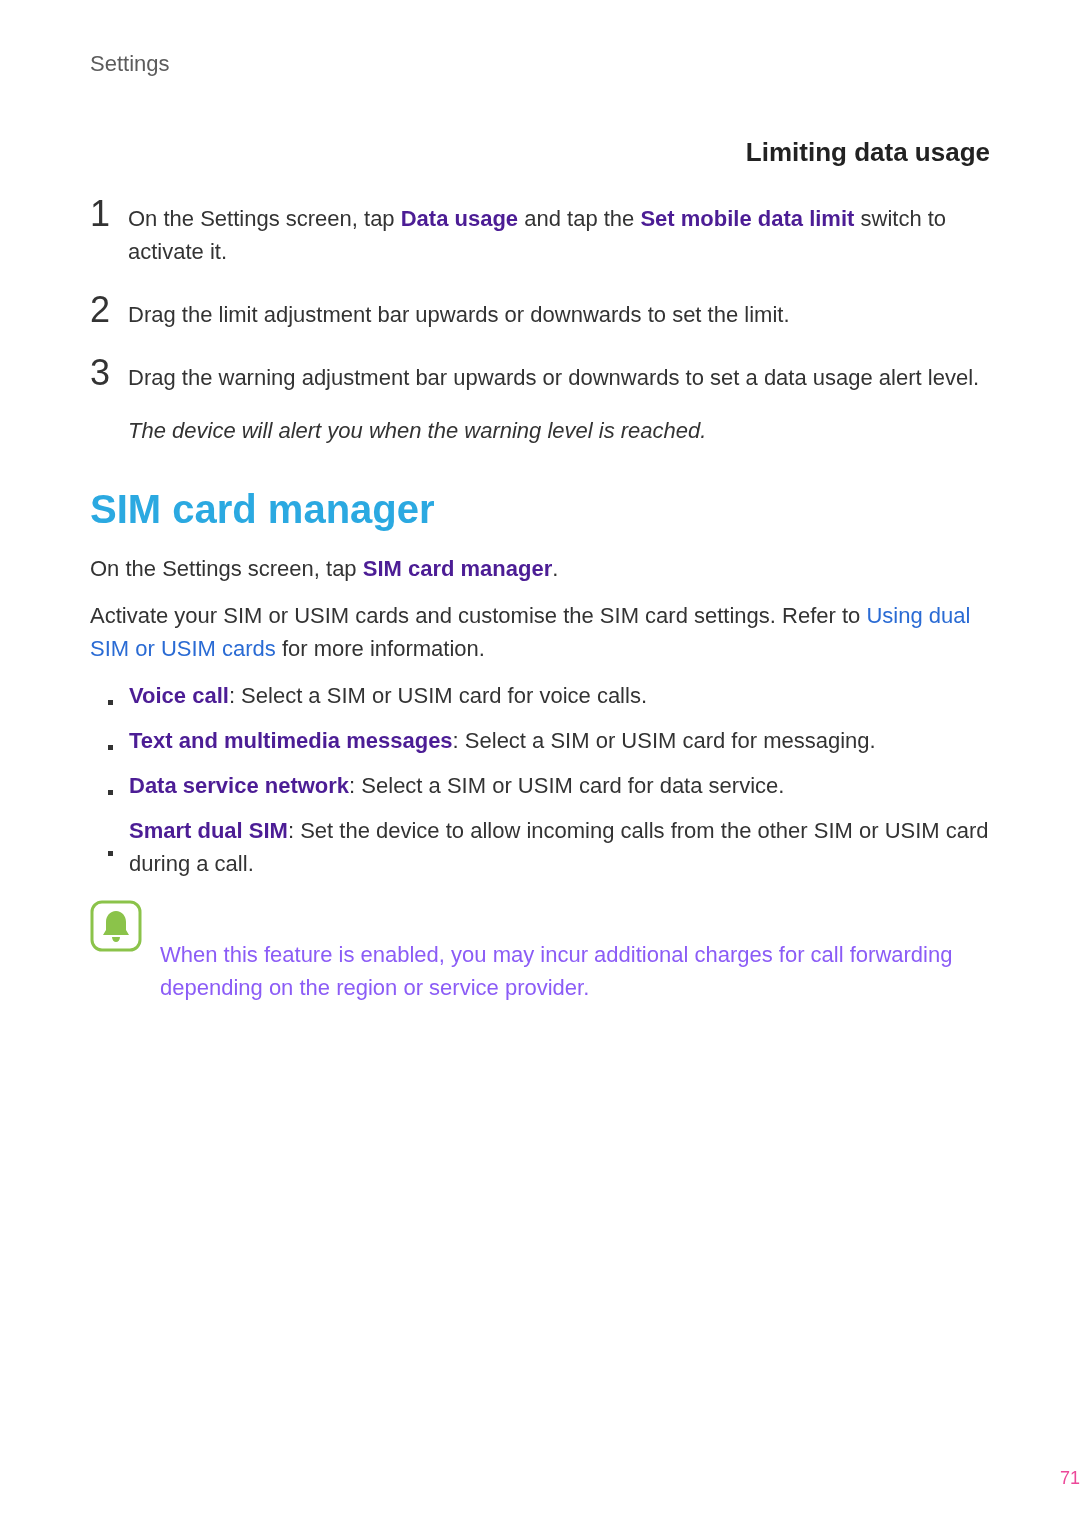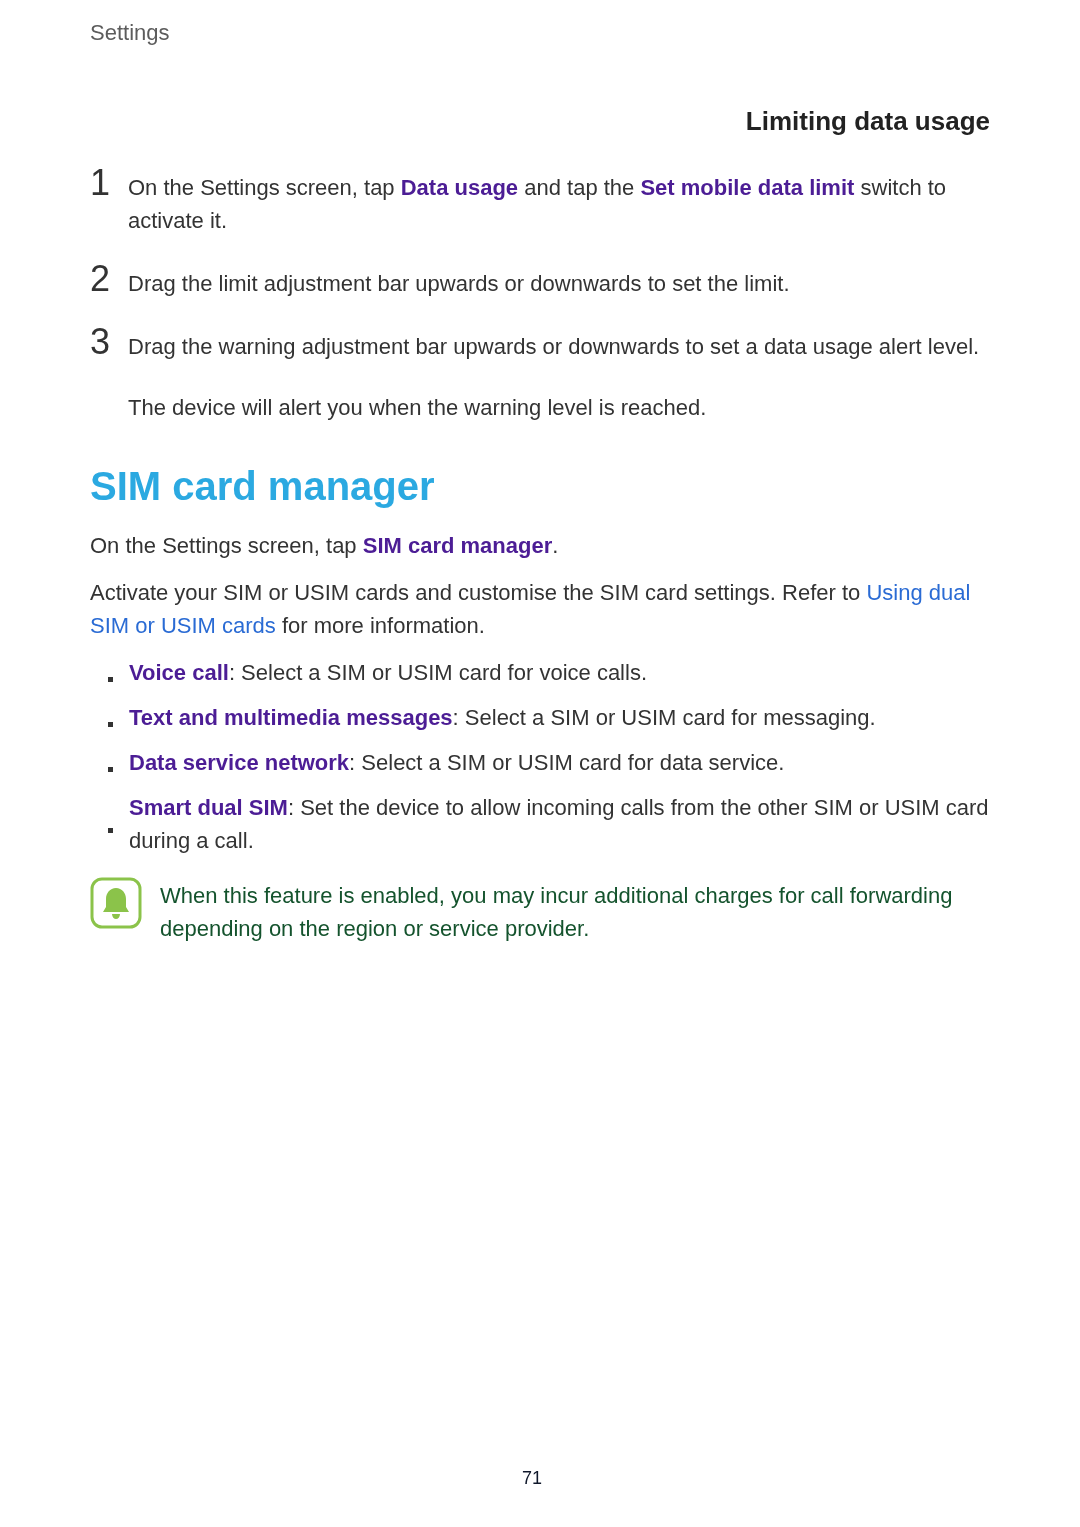--- a/index.html
+++ b/index.html
@@ -16,7 +16,7 @@
       color: #333333;
     }
     .page {
-      padding: 20px 90px 40px 90px;
+      padding: 51px 90px 40px 90px;
     }
     .header-title {
       font-size: 22px;

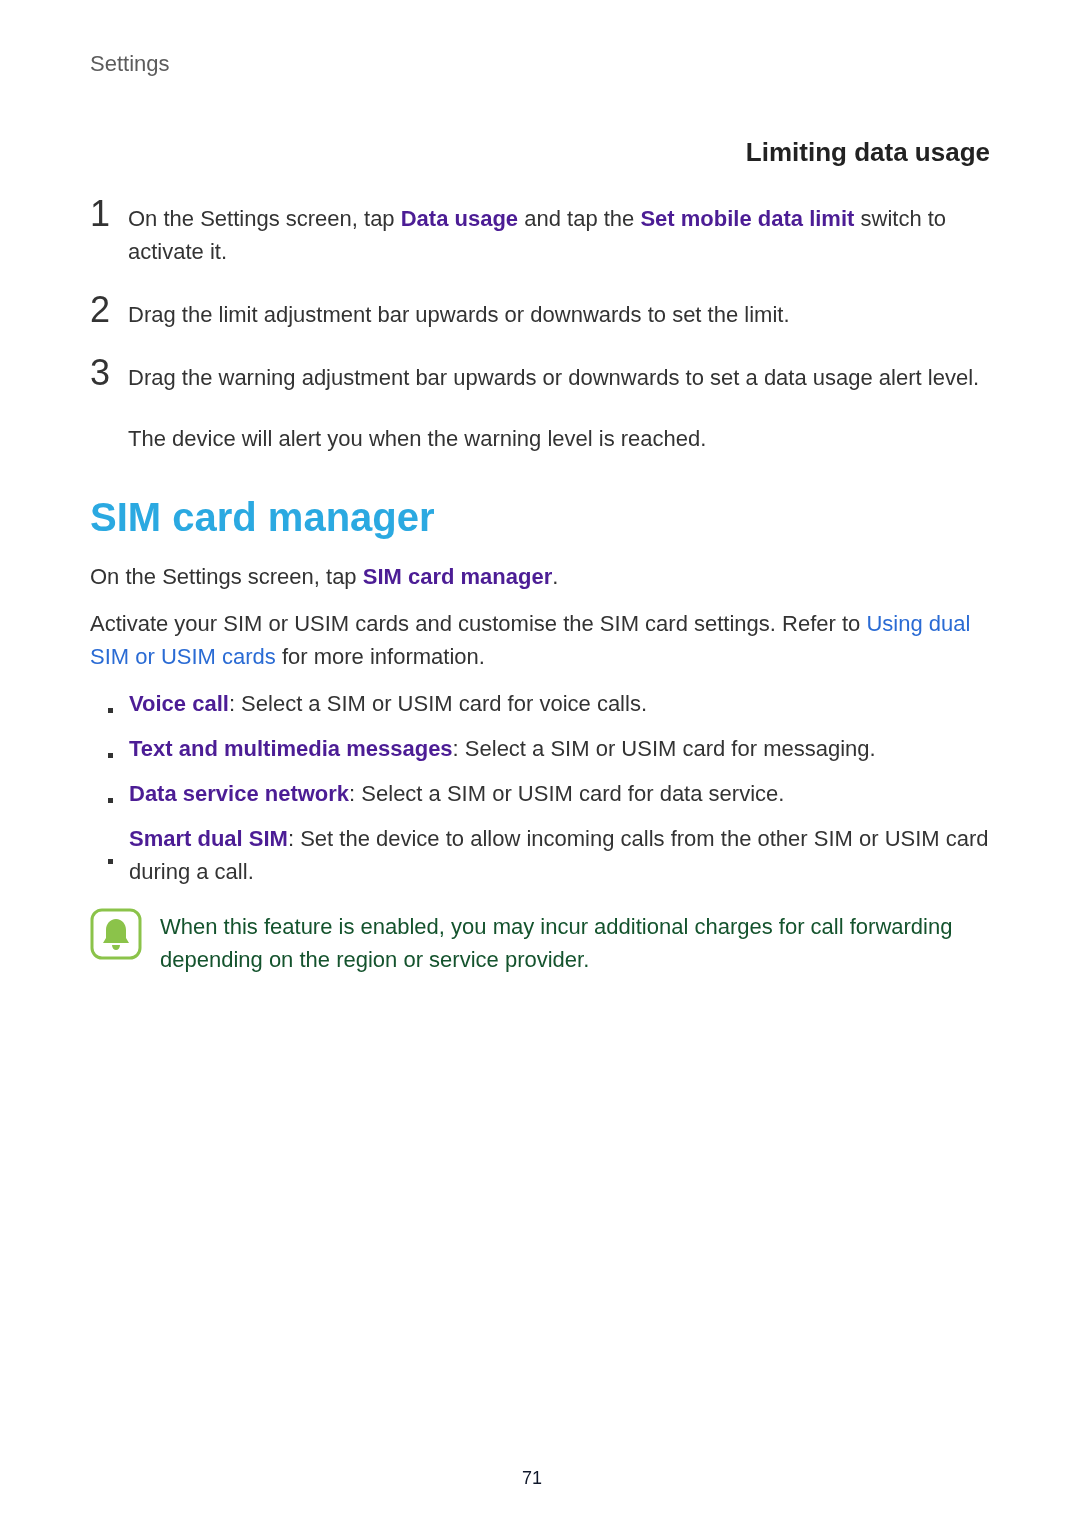--- a/index.html
+++ b/index.html
@@ -56,7 +56,8 @@
     }
     .numbered-content .sub-line {
       display: block;
-      margin-top: 28px;
+      margin-top: 20px;
+      font-style: italic;
     }
     .section-title {
       font-size: 40px;

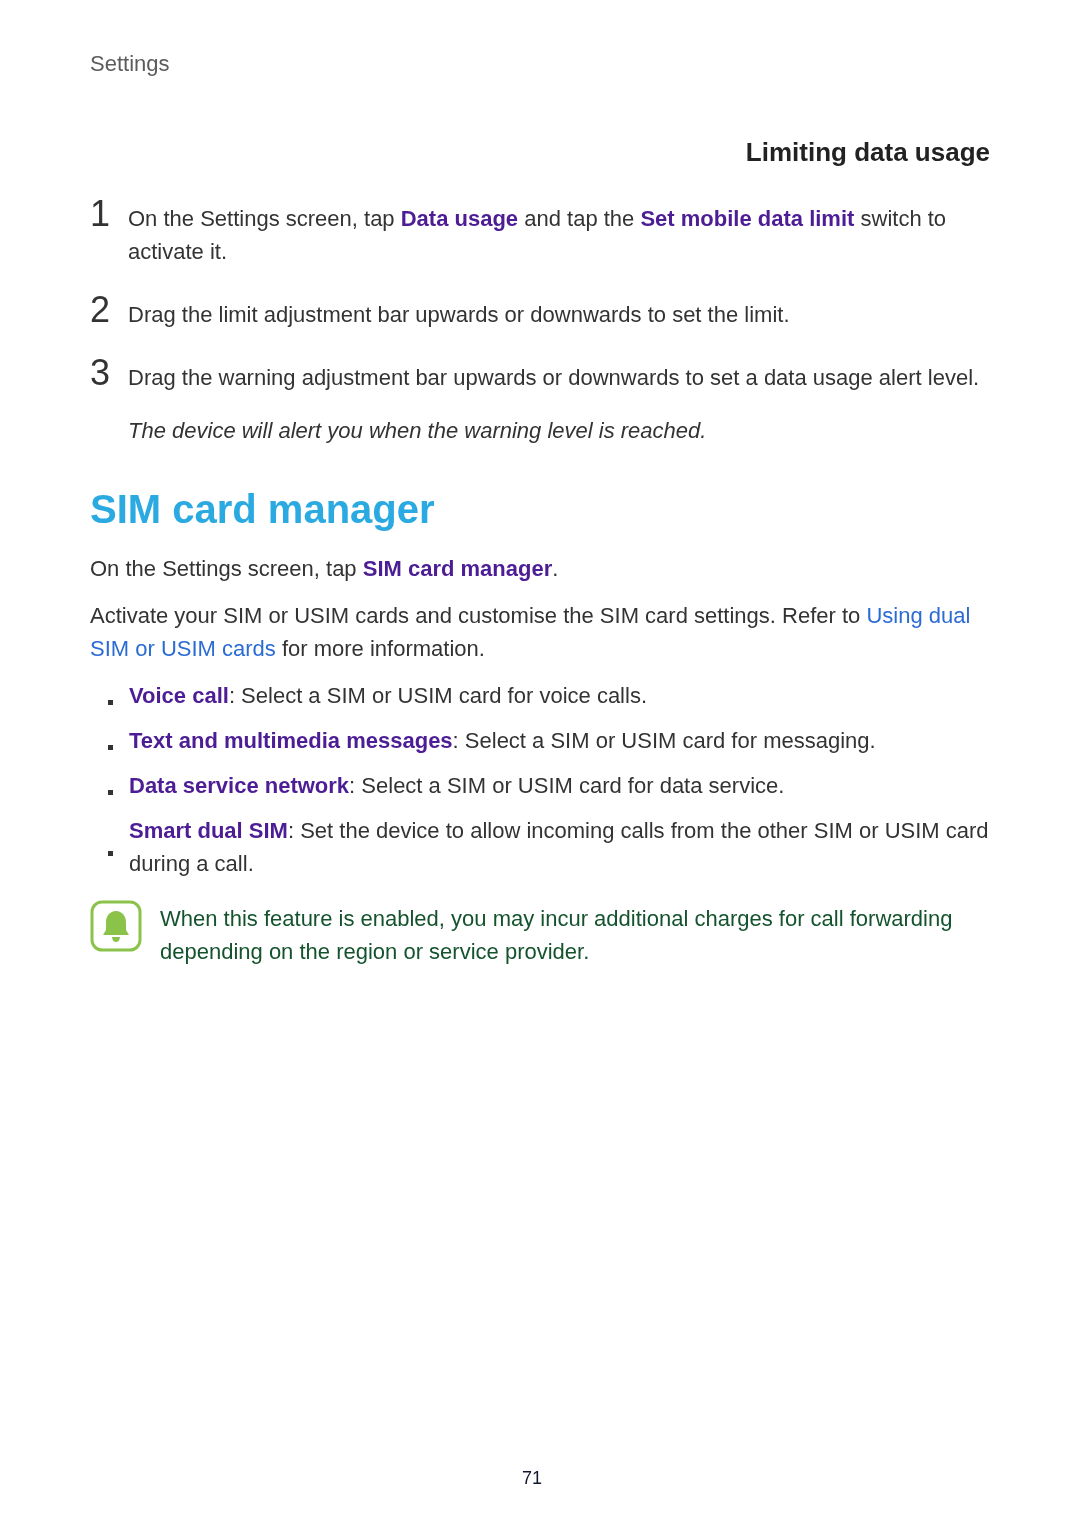--- a/index.html
+++ b/index.html
@@ -122,9 +122,10 @@
     .note-text {
       font-size: 22px;
       line-height: 1.5;
-      color: #14532d;
+      color: #8b5cf6;
       flex: 1;
       padding-top: 2px;
+      margin-top: 36px;
     }
     .page-number {
       position: absolute;

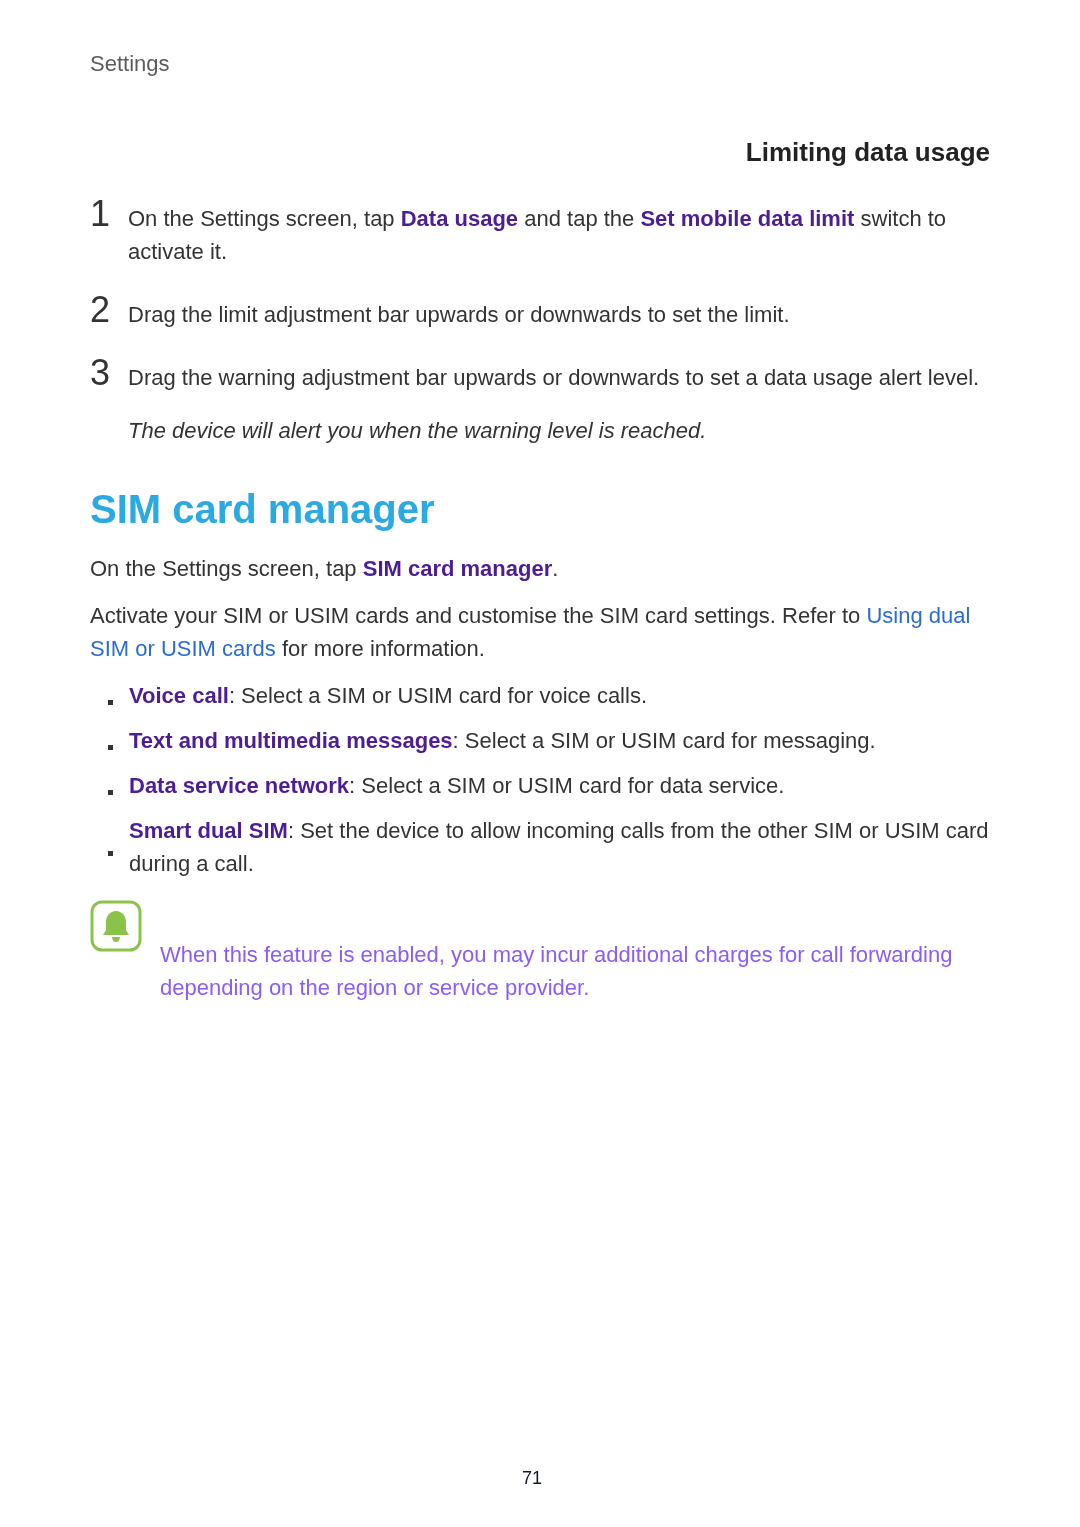--- a/index.html
+++ b/index.html
@@ -131,10 +131,10 @@
       position: absolute;
       bottom: 38px;
       left: 0;
-      right: 16px;
-      text-align: center;
+      right: 0;
+      text-align: right;
       font-size: 18px;
-      color: #0f172a;
+      color: #ec4899;
     }
     .bold {
       font-weight: 700;

